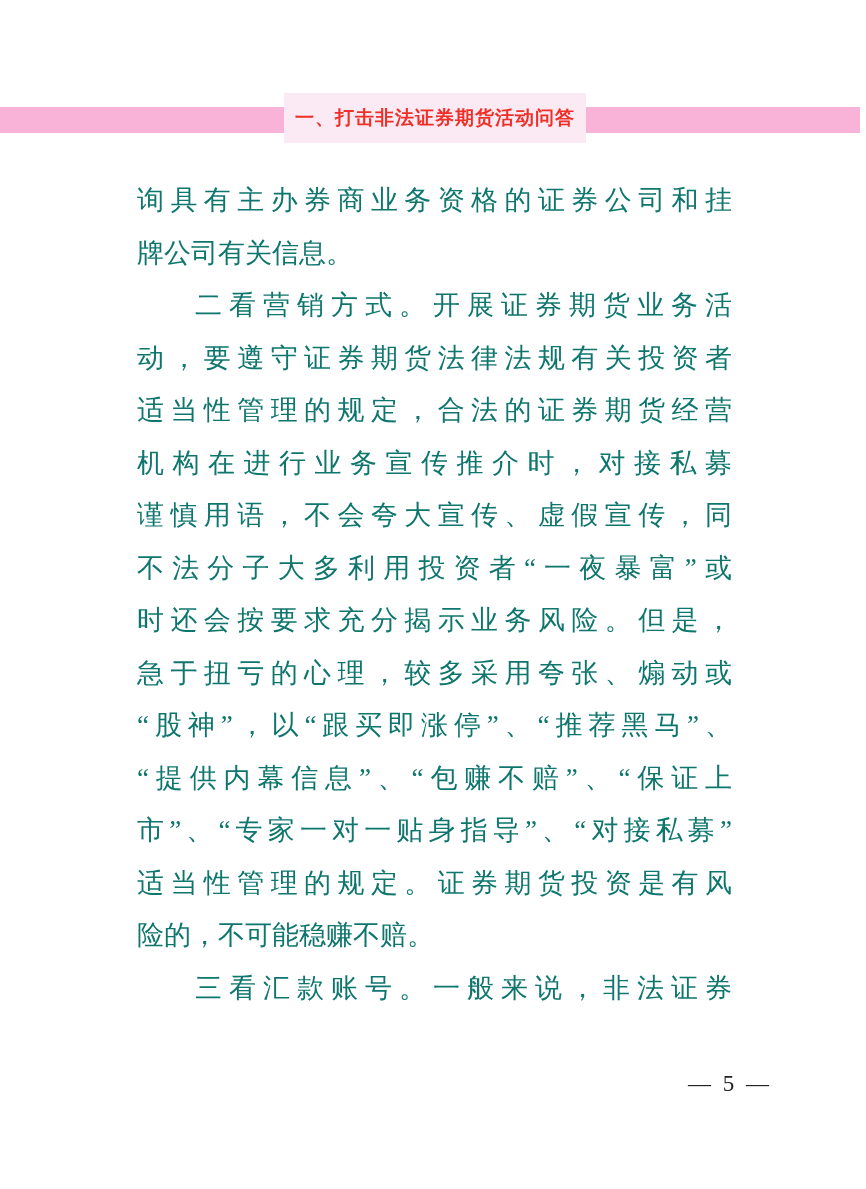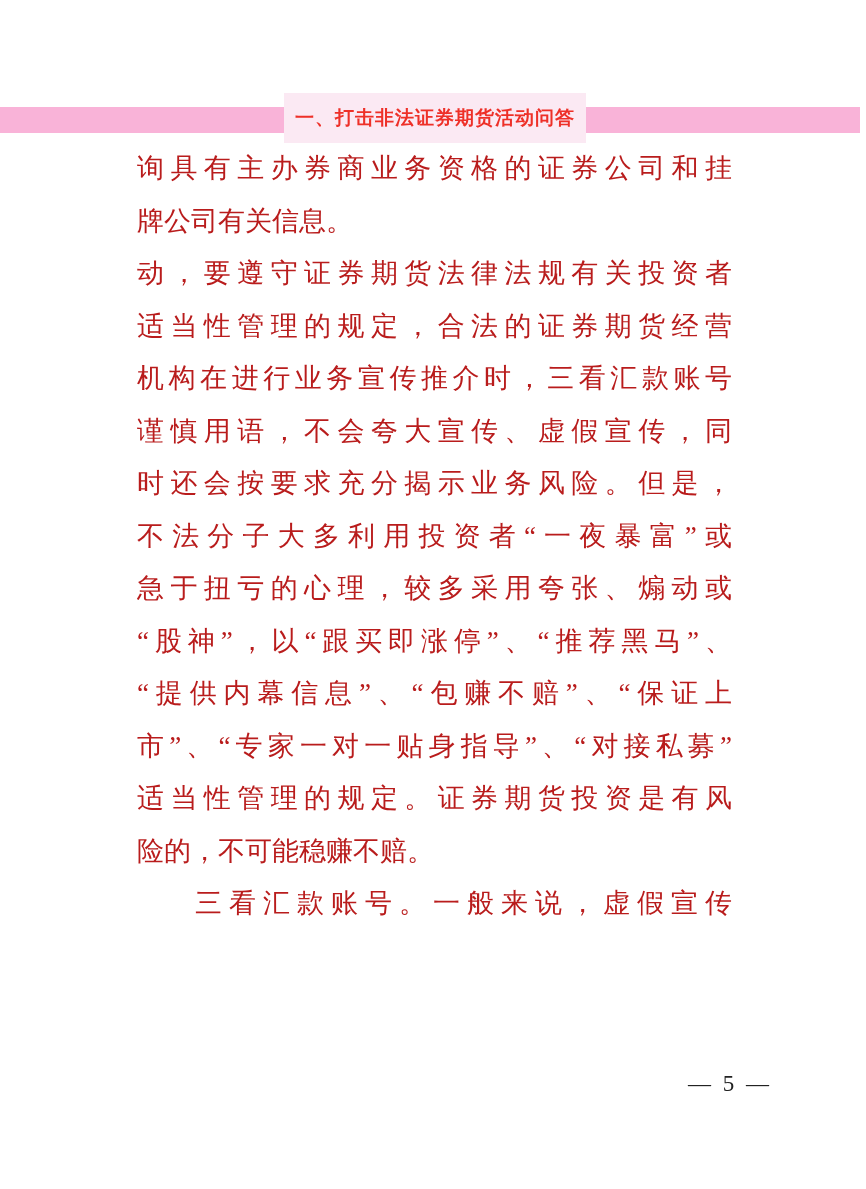--- a/index.html
+++ b/index.html
@@ -47,9 +47,9 @@
   .body-text {
     position: absolute;
     left: 137px;
-    top: 142px;
+    top: 174px;
     width: 595px;
-    color: #b91c1c;
+    color: #0f766e;
   }
   .text-line {
     height: 52.5px;

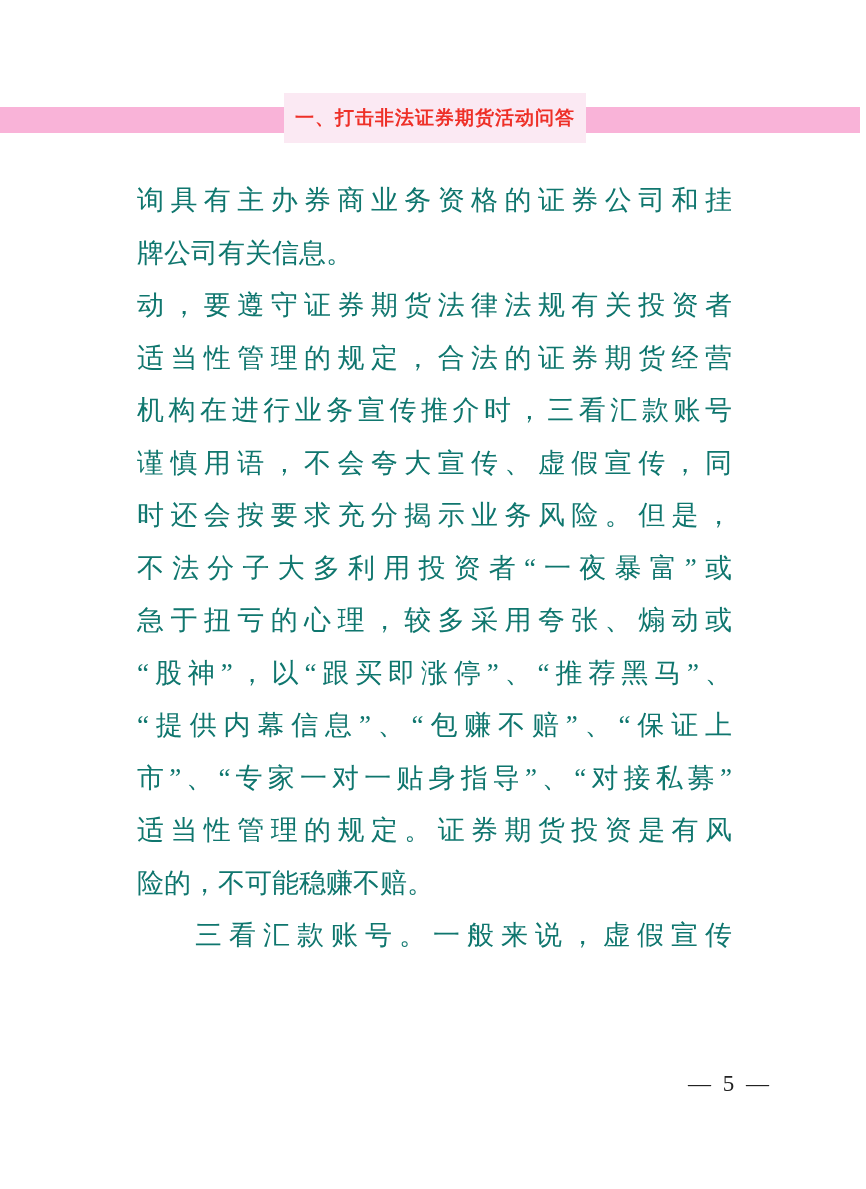--- a/index.html
+++ b/index.html
@@ -94,6 +94,7 @@
   <div class="body-text">
     <div class="text-line">询具有主办券商业务资格的证券公司和挂</div>
     <div class="text-line end">牌公司有关信息。</div>
+    <div class="text-line indent">二看营销方式。开展证券期货业务活</div>
     <div class="text-line">动，要遵守证券期货法律法规有关投资者</div>
     <div class="text-line">适当性管理的规定，合法的证券期货经营</div>
     <div class="text-line">机构在进行业务宣传推介时，三看汇款账号</div>

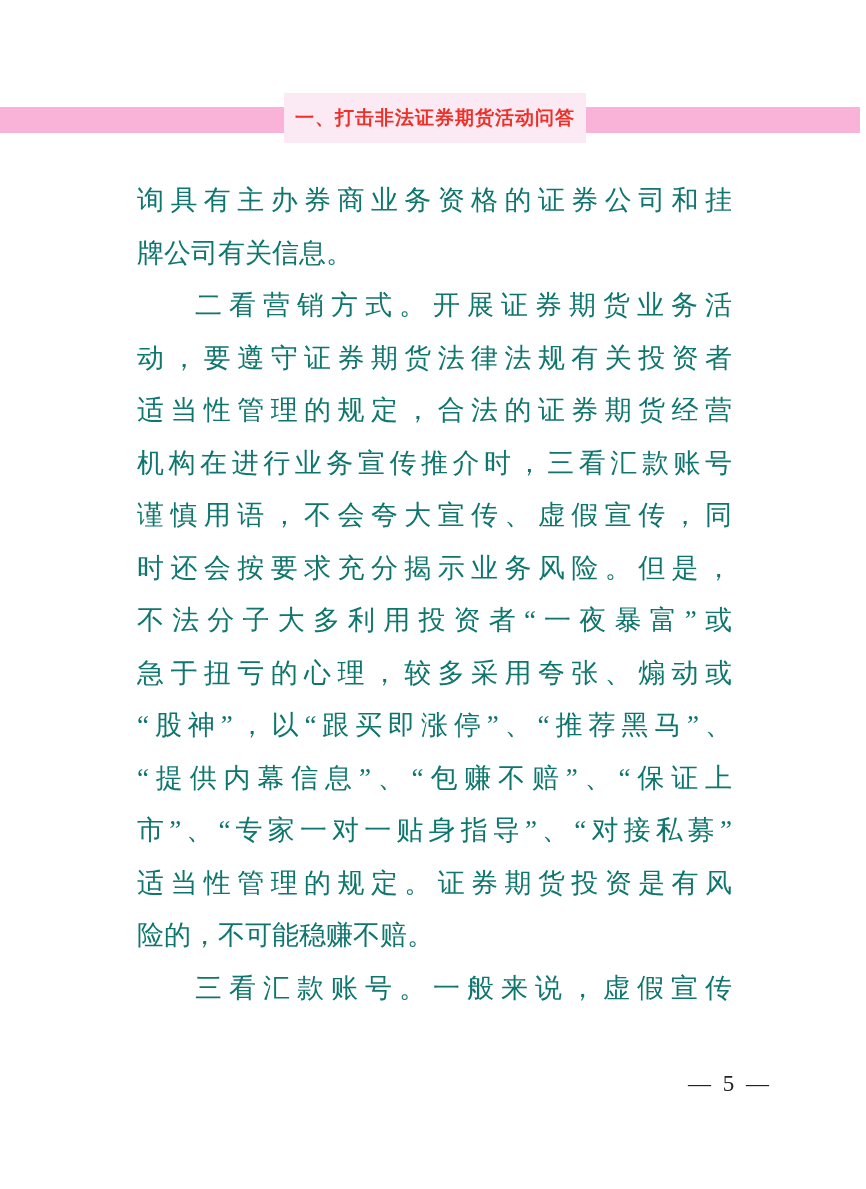--- a/index.html
+++ b/index.html
@@ -97,7 +97,7 @@
     <div class="text-line indent">二看营销方式。开展证券期货业务活</div>
     <div class="text-line">动，要遵守证券期货法律法规有关投资者</div>
     <div class="text-line">适当性管理的规定，合法的证券期货经营</div>
-    <div class="text-line">机构在进行业务宣传推介时，三看汇款账号</div>
+    <div class="text-line">机构在进行业务宣传推介时，对接私募</div>
     <div class="text-line">谨慎用语，不会夸大宣传、虚假宣传，同</div>
     <div class="text-line">时还会按要求充分揭示业务风险。但是，</div>
     <div class="text-line">不法分子大多利用投资者“一夜暴富”或</div>

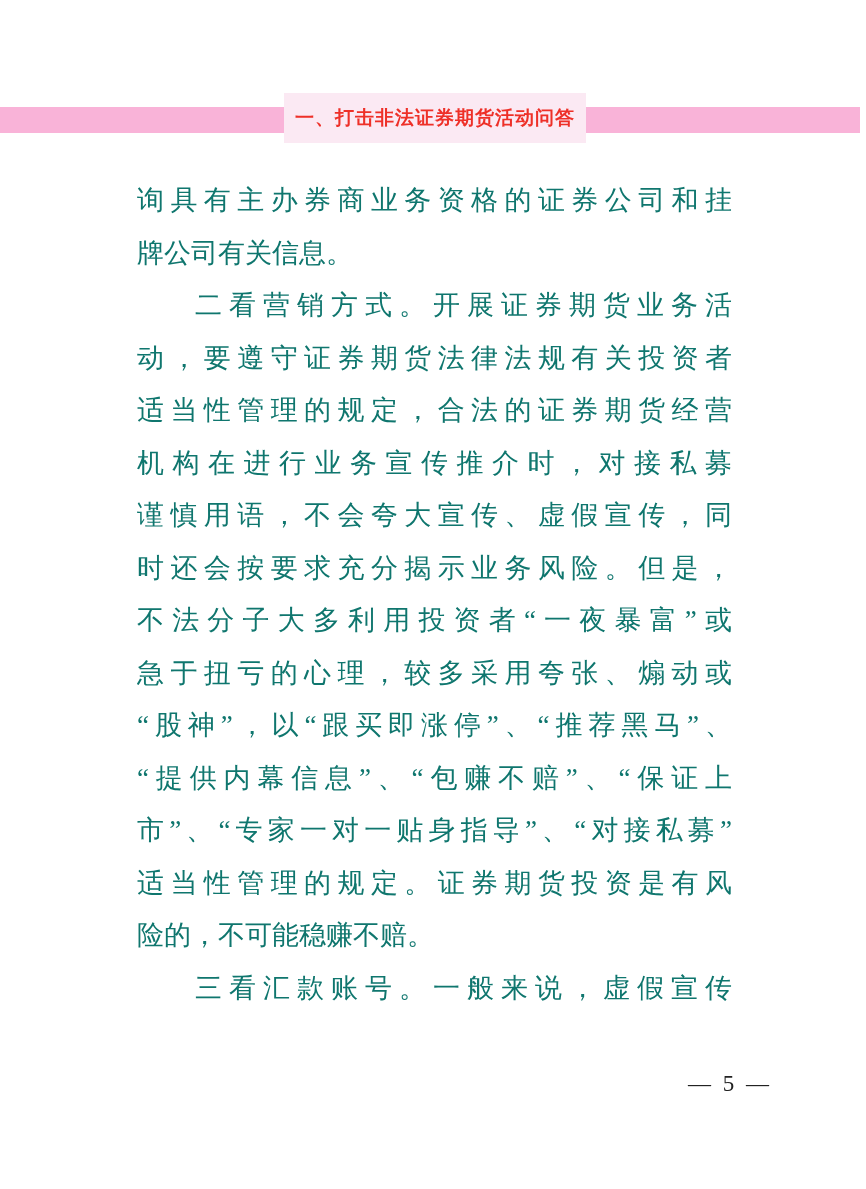--- a/index.html
+++ b/index.html
@@ -99,8 +99,8 @@
     <div class="text-line">适当性管理的规定，合法的证券期货经营</div>
     <div class="text-line">机构在进行业务宣传推介时，对接私募</div>
     <div class="text-line">谨慎用语，不会夸大宣传、虚假宣传，同</div>
+    <div class="text-line">不法分子大多利用投资者“一夜暴富”或</div>
     <div class="text-line">时还会按要求充分揭示业务风险。但是，</div>
-    <div class="text-line">不法分子大多利用投资者“一夜暴富”或</div>
     <div class="text-line">急于扭亏的心理，较多采用夸张、煽动或</div>
     <div class="text-line">“股神”，以“跟买即涨停”、“推荐黑马”、</div>
     <div class="text-line">“提供内幕信息”、“包赚不赔”、“保证上</div>

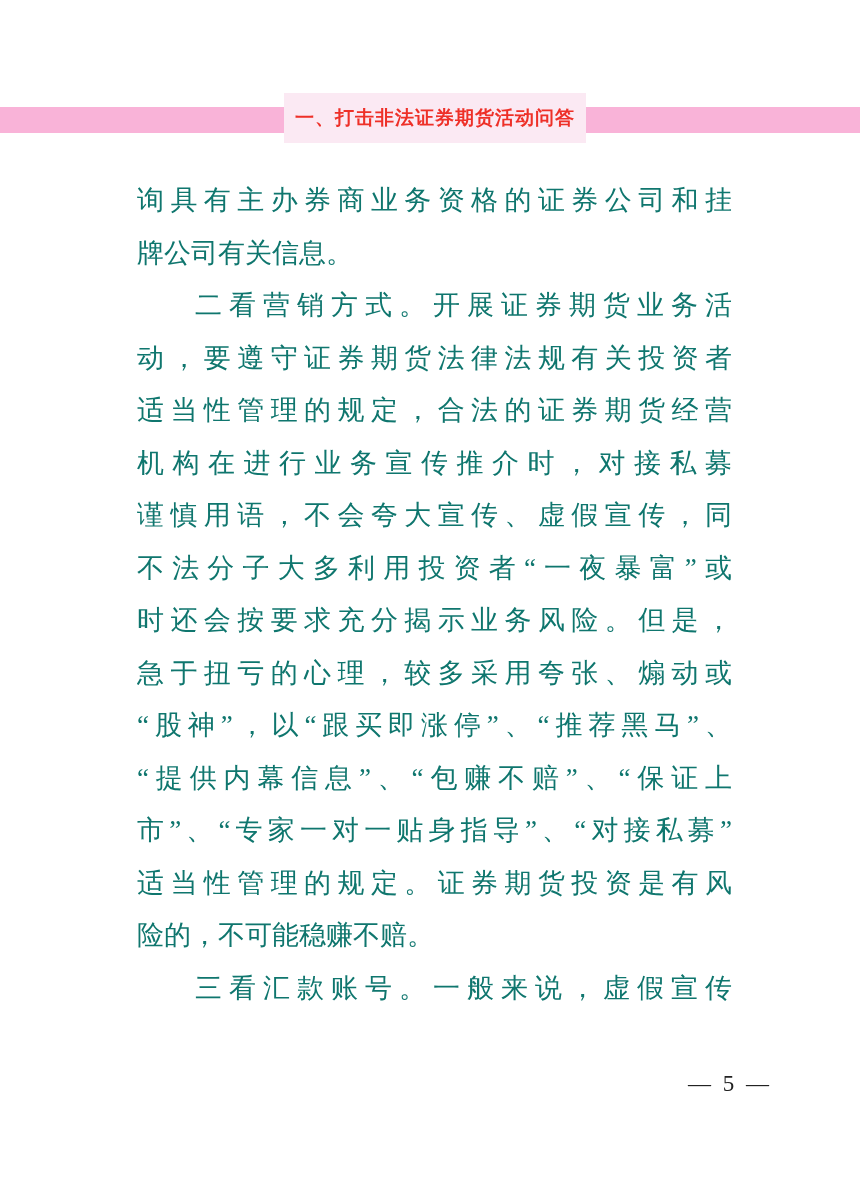--- a/index.html
+++ b/index.html
@@ -107,7 +107,7 @@
     <div class="text-line">市”、“专家一对一贴身指导”、“对接私募”</div>
     <div class="text-line">适当性管理的规定。证券期货投资是有风</div>
     <div class="text-line end">险的，不可能稳赚不赔。</div>
-    <div class="text-line indent">三看汇款账号。一般来说，虚假宣传</div>
+    <div class="text-line indent">三看汇款账号。一般来说，非法证券</div>
   </div>
 
   <div class="page-number">— 5 —</div>

